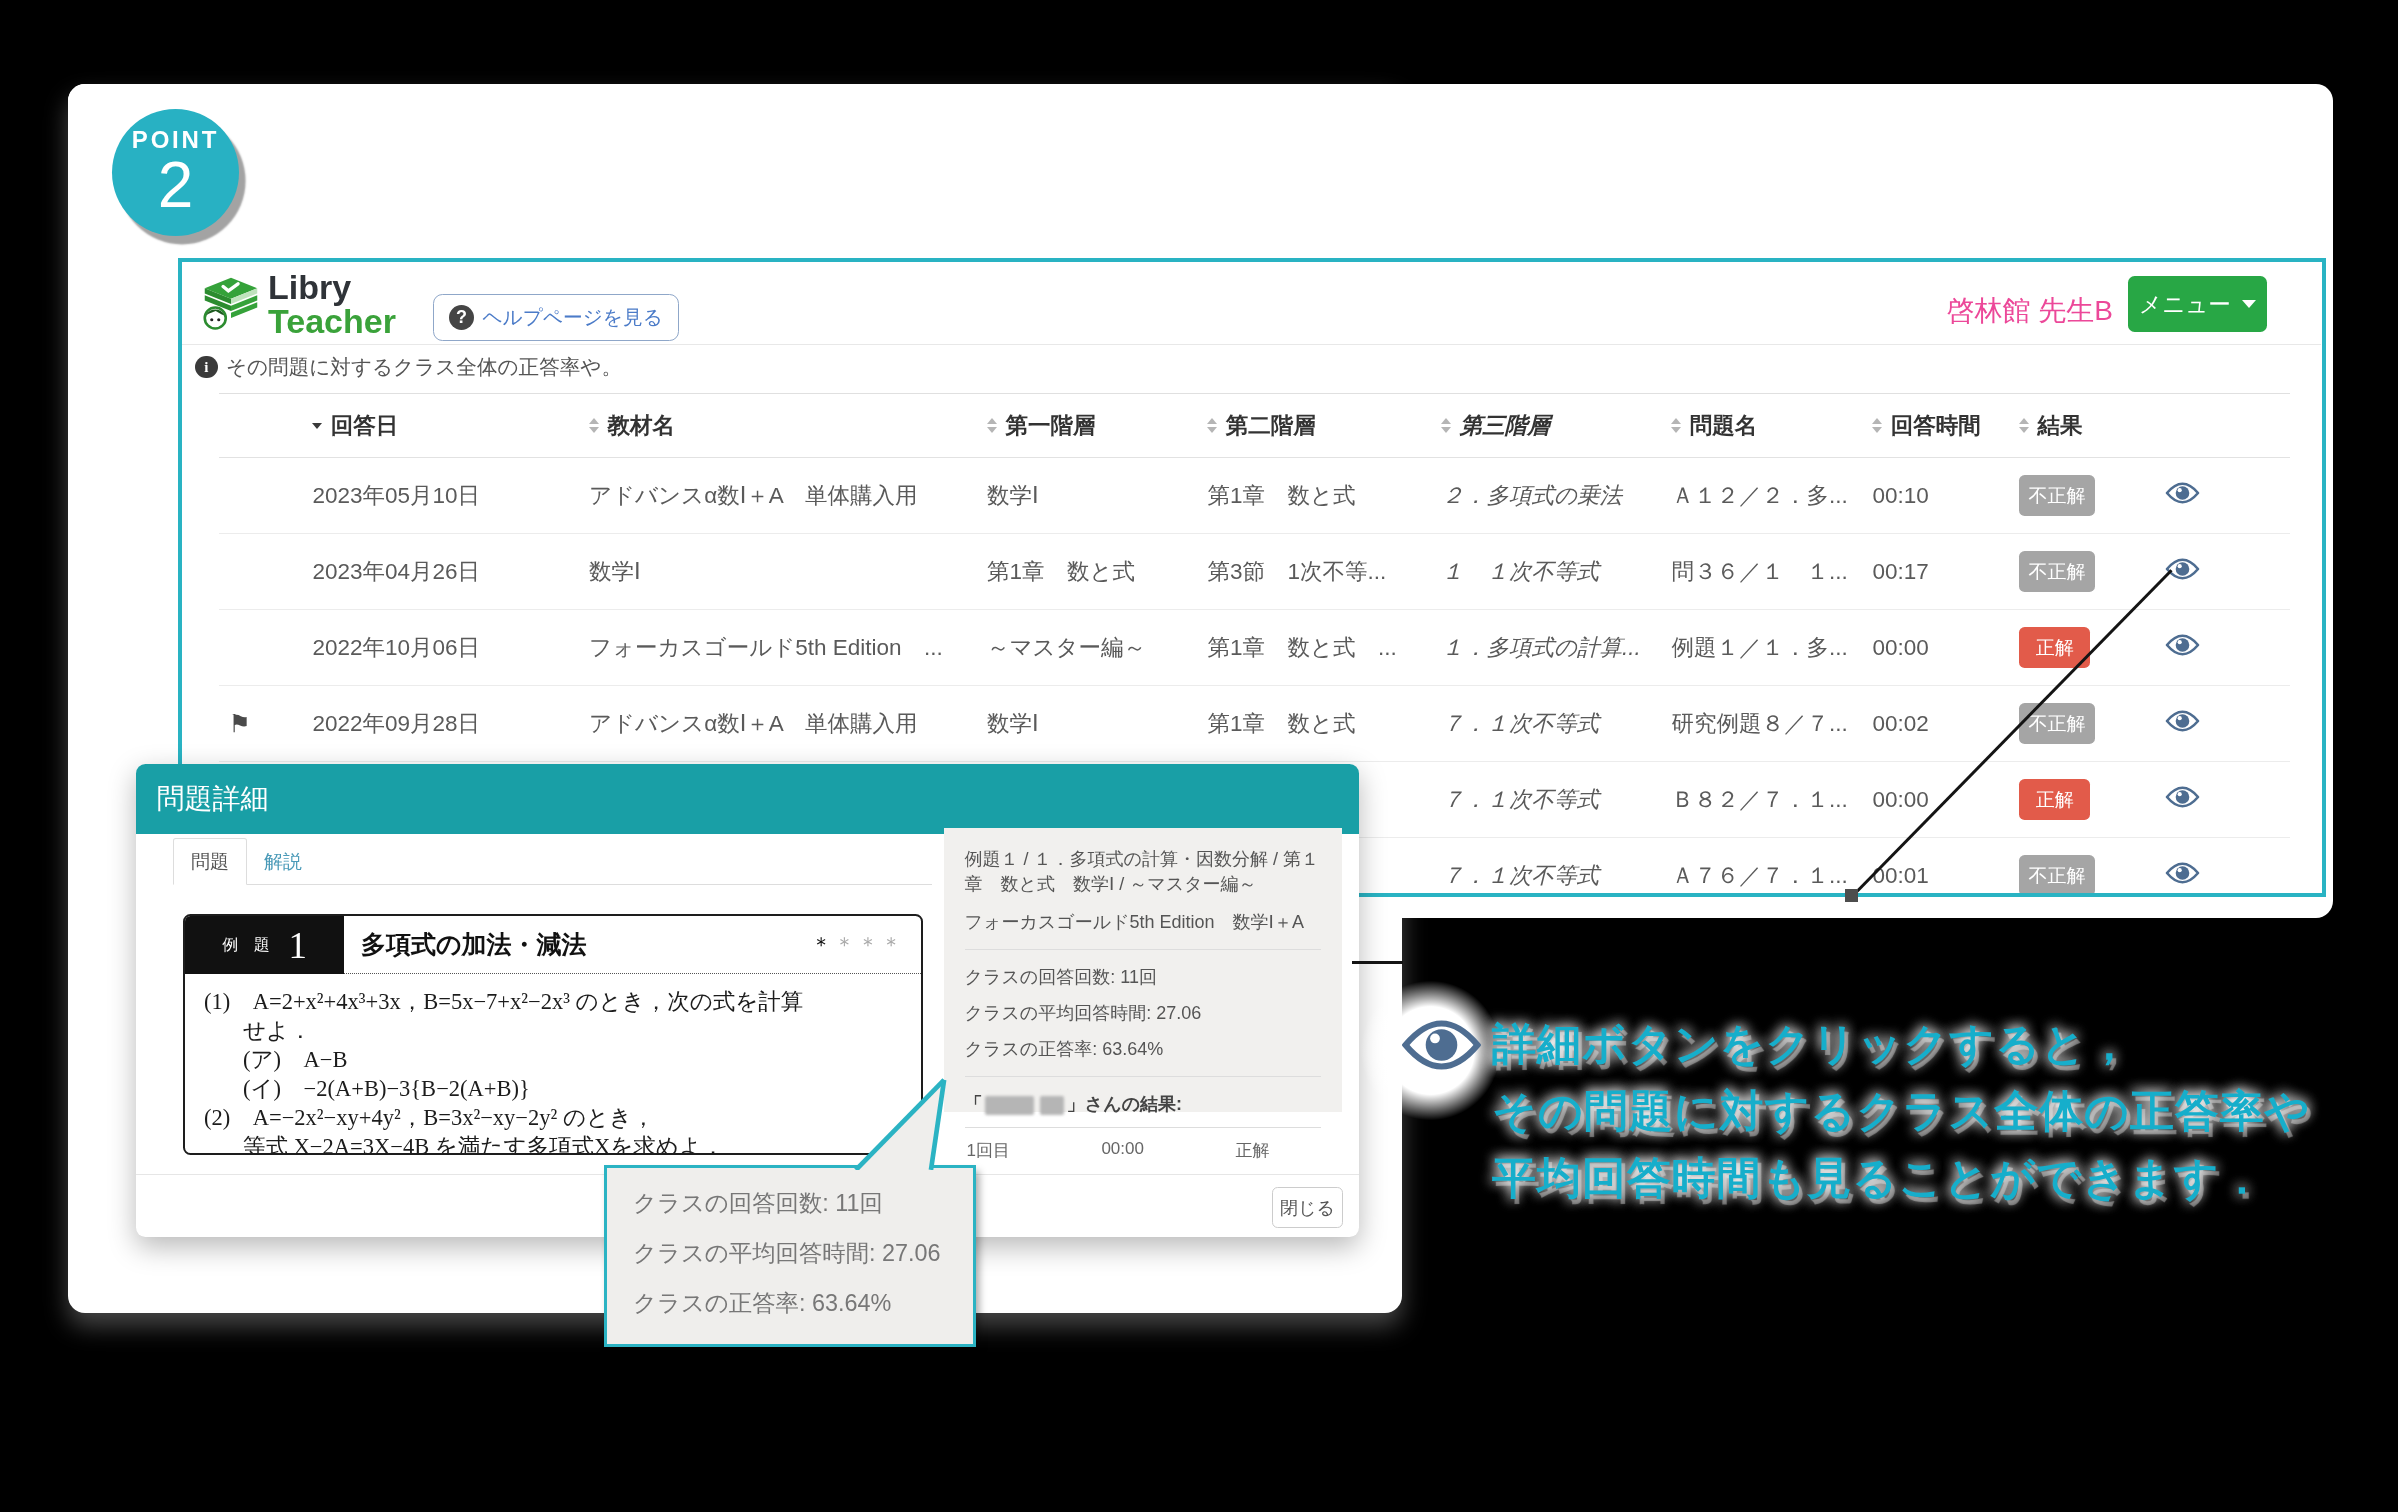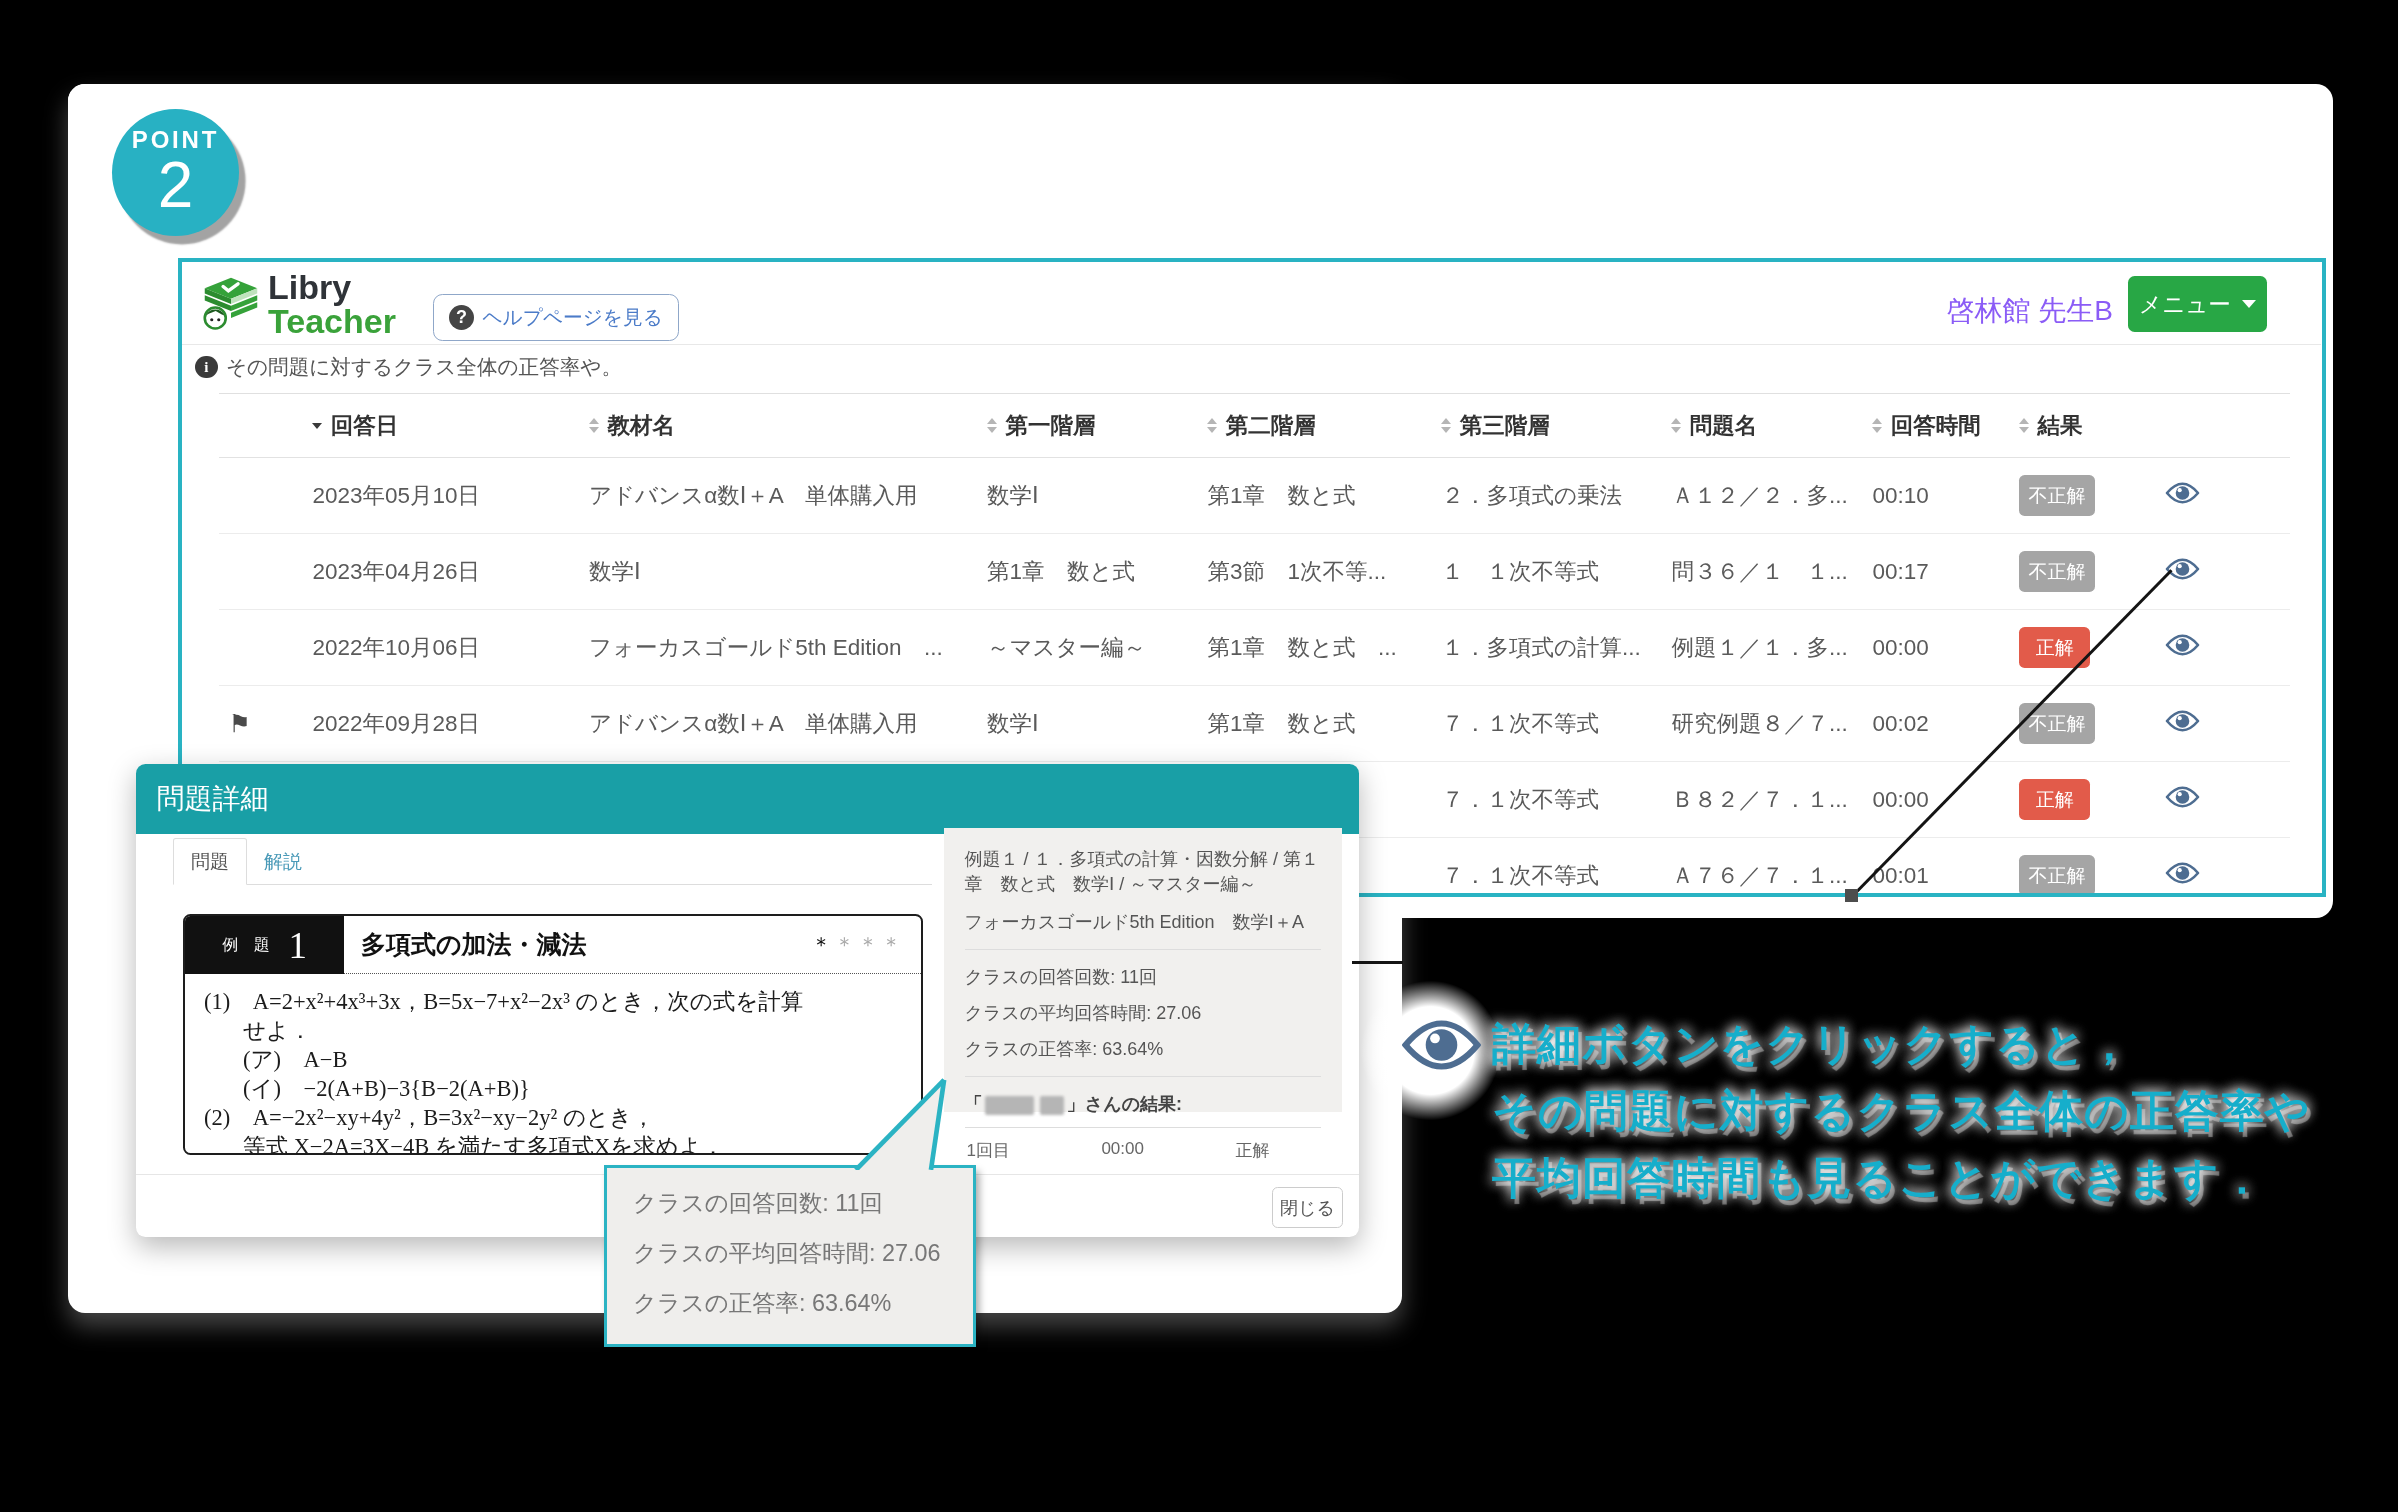--- a/index.html
+++ b/index.html
@@ -32,7 +32,7 @@
   .help-q{width:25px;height:25px;border-radius:50%;background:#454545;color:#fff;font-size:18px;font-weight:bold;
           display:flex;align-items:center;justify-content:center;}
   .help-label{font-size:19.7px;color:#4b7bc8;}
-  .teacher-name{position:absolute;right:208px;top:30px;font-size:28px;color:#8b5cf6;}
+  .teacher-name{position:absolute;right:208px;top:30px;font-size:28px;color:#ec4899;}
   .menu-btn{position:absolute;right:54px;top:14px;width:139px;height:56px;background:#28a745;border:none;border-radius:6.6px;
             color:#fff;font-size:22.5px;display:flex;align-items:center;justify-content:center;gap:11.2px;cursor:pointer;}
   .caret{width:0;height:0;border-left:7.5px solid transparent;border-right:7.5px solid transparent;border-top:8.4px solid #fff;}

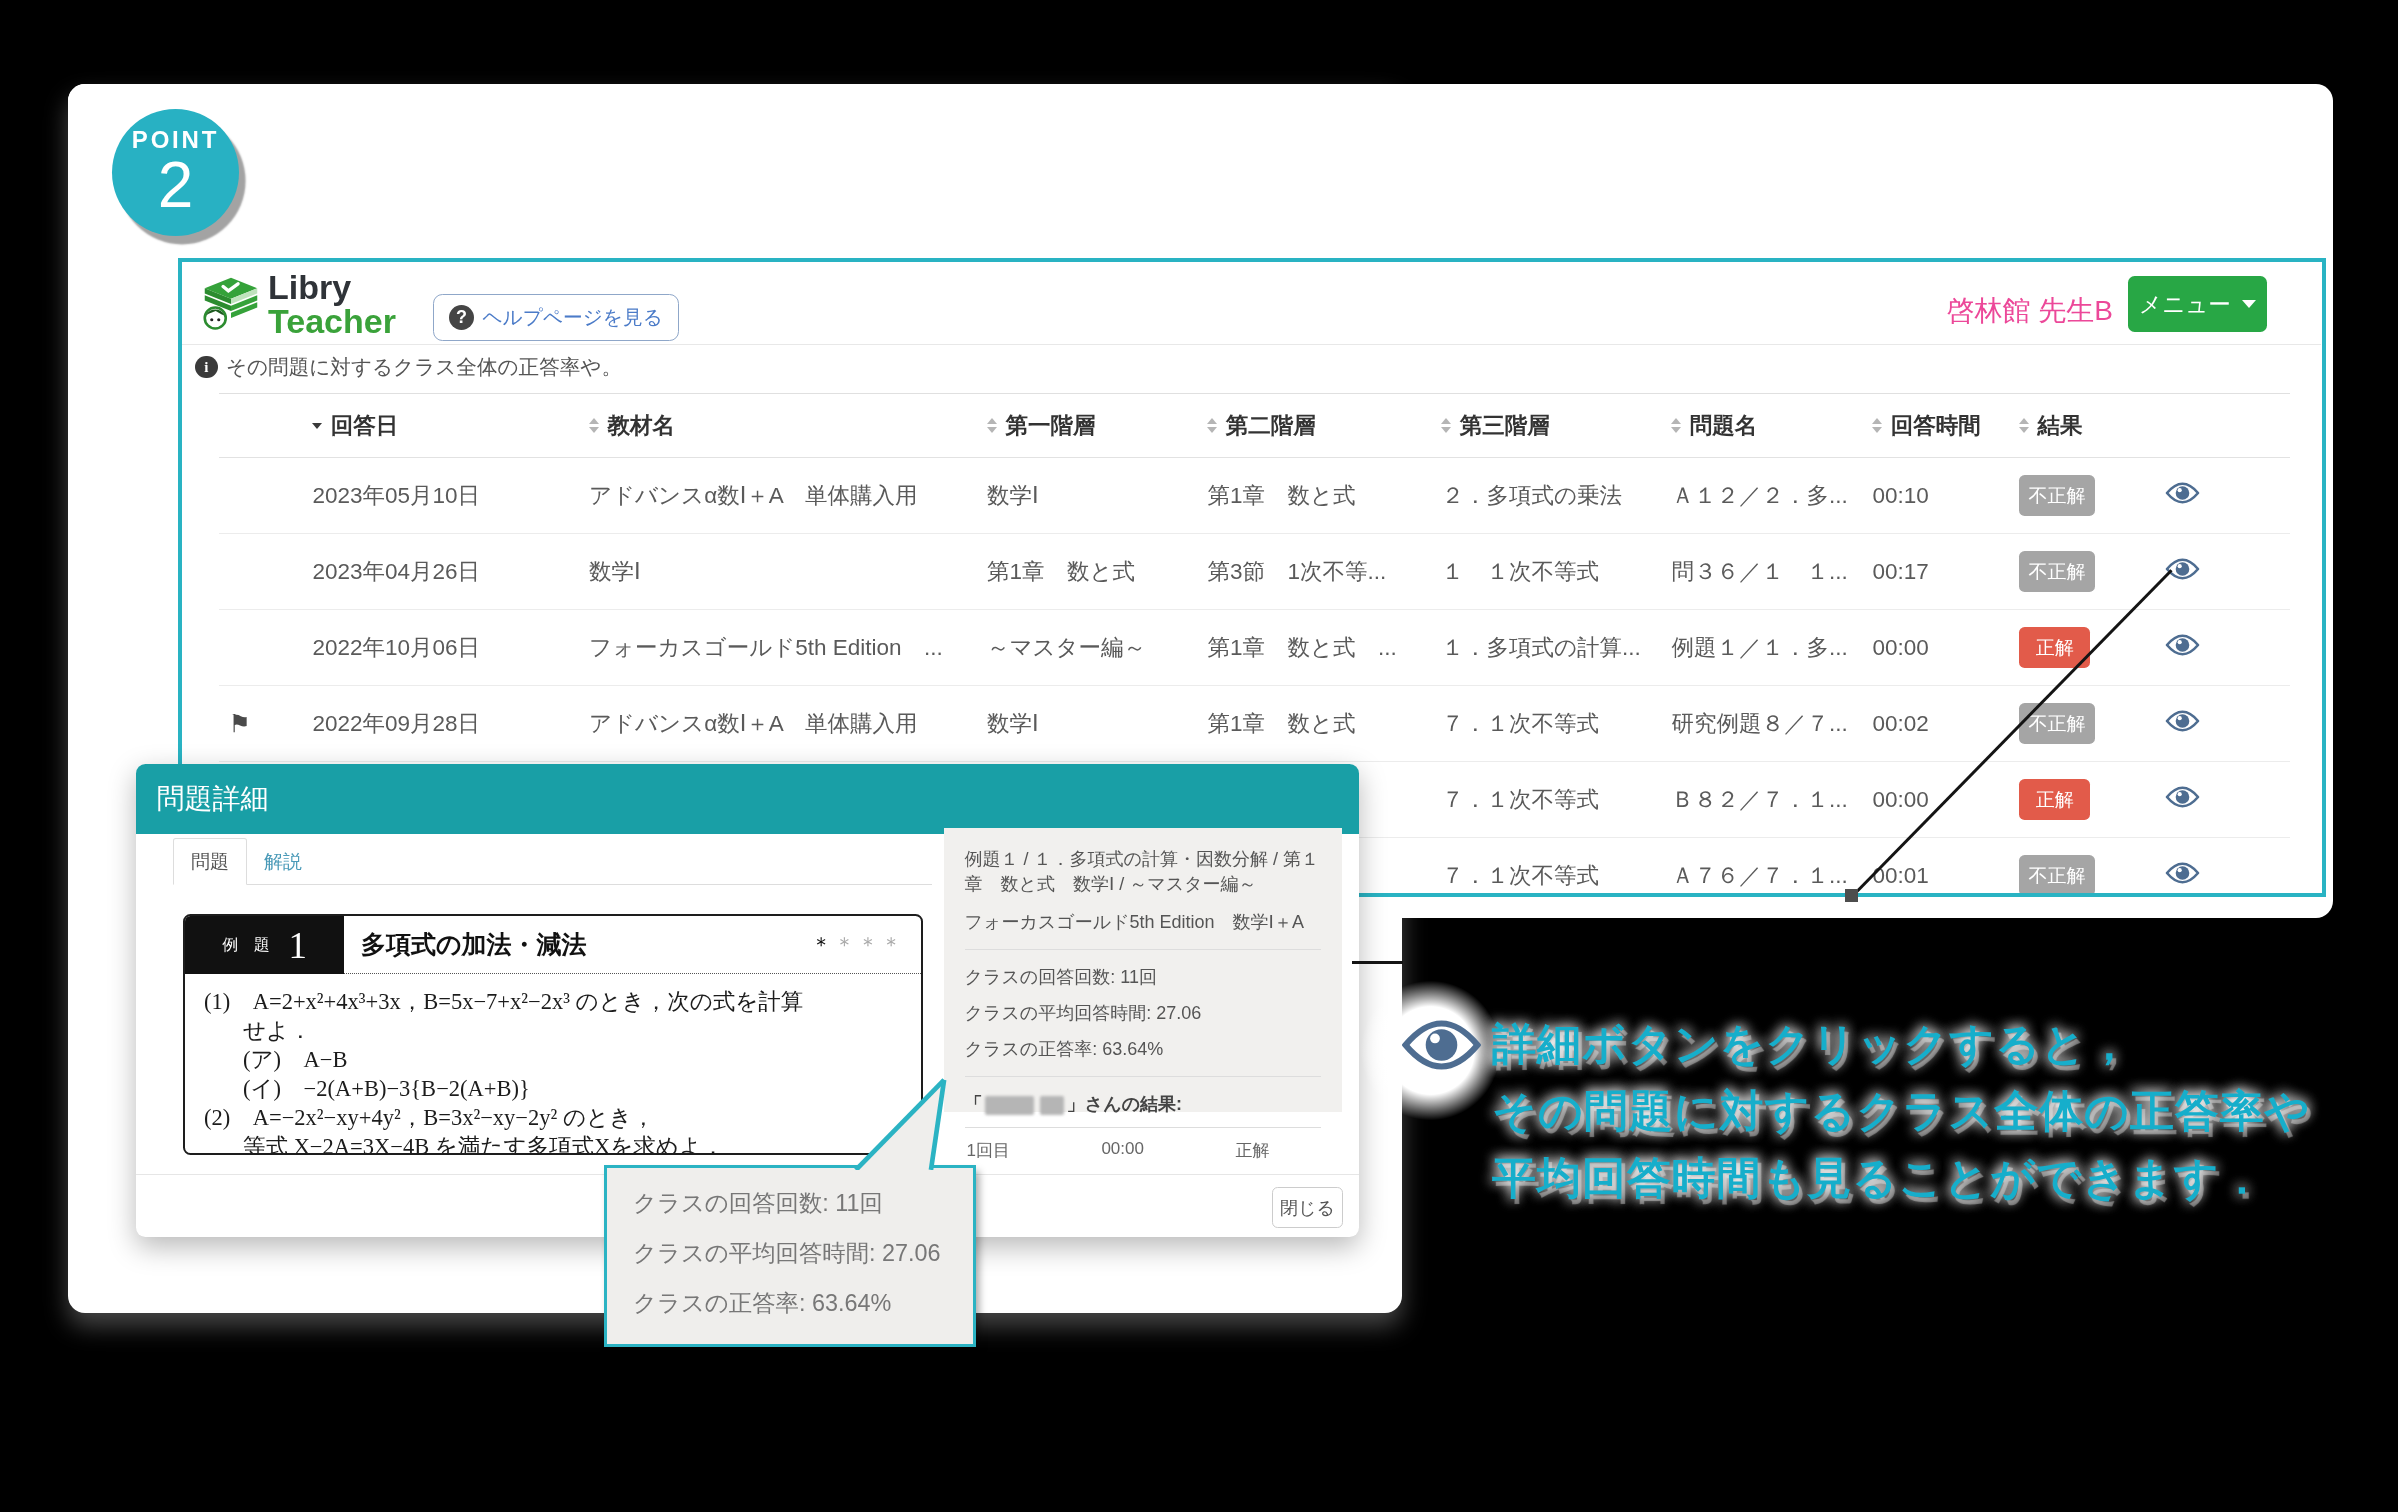--- a/index.html
+++ b/index.html
@@ -53,7 +53,7 @@
   .col-book{width:398px;padding-left:28px;}
   .col-t1{width:225px;padding-left:28px;}
   .col-t2{width:234px;}
-  .col-t3{width:230px;}
+  .col-t3{width:230px;font-style:italic;}
   .col-prob{width:201px;}
   .col-time{width:159px;}
   .col-res{width:136px;padding-left:11.2px;}

